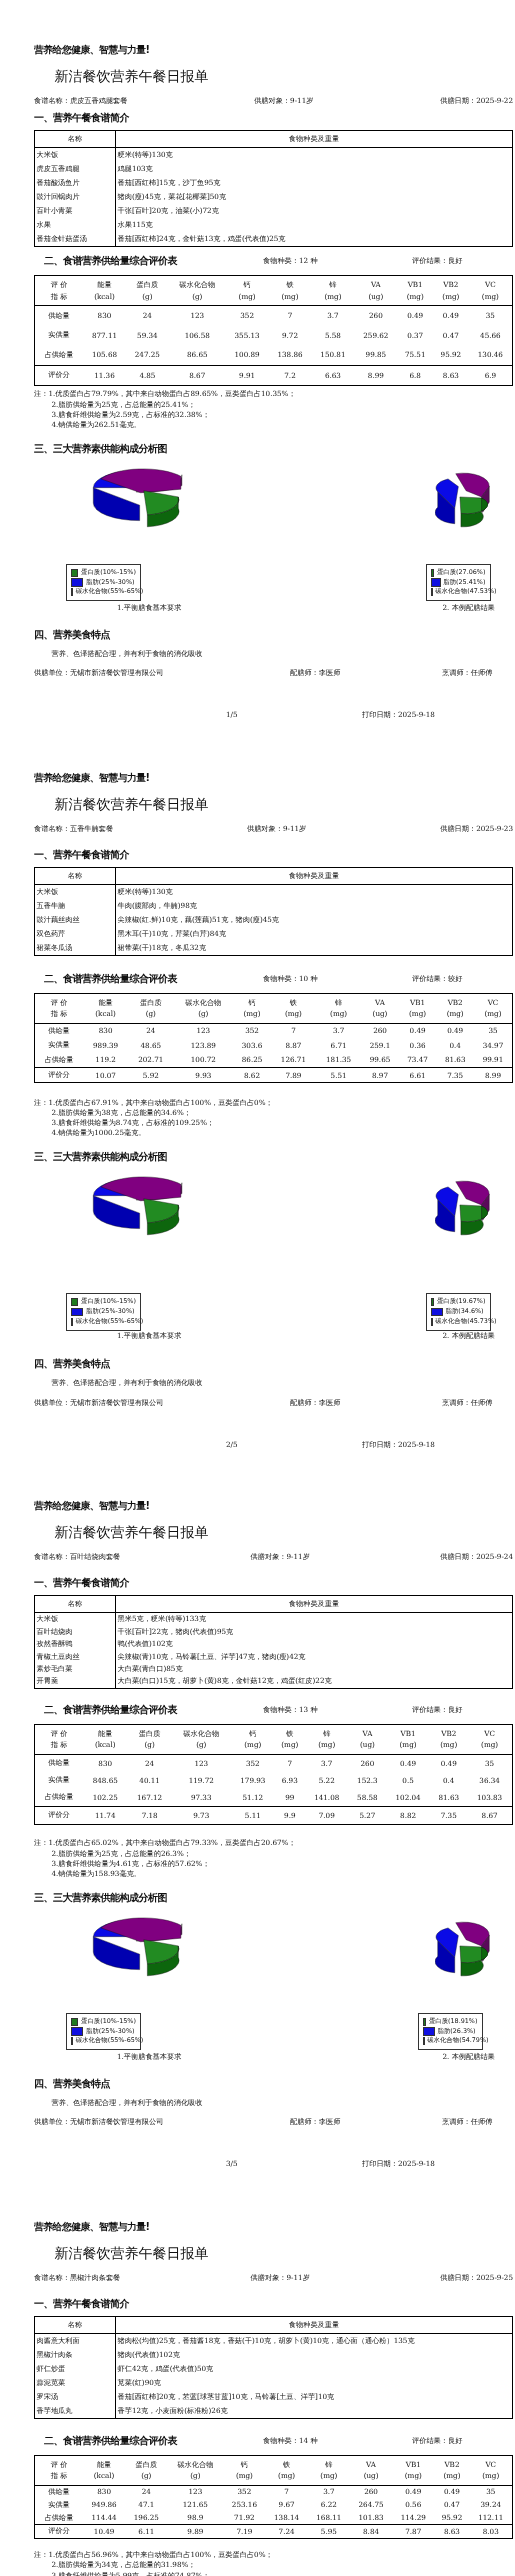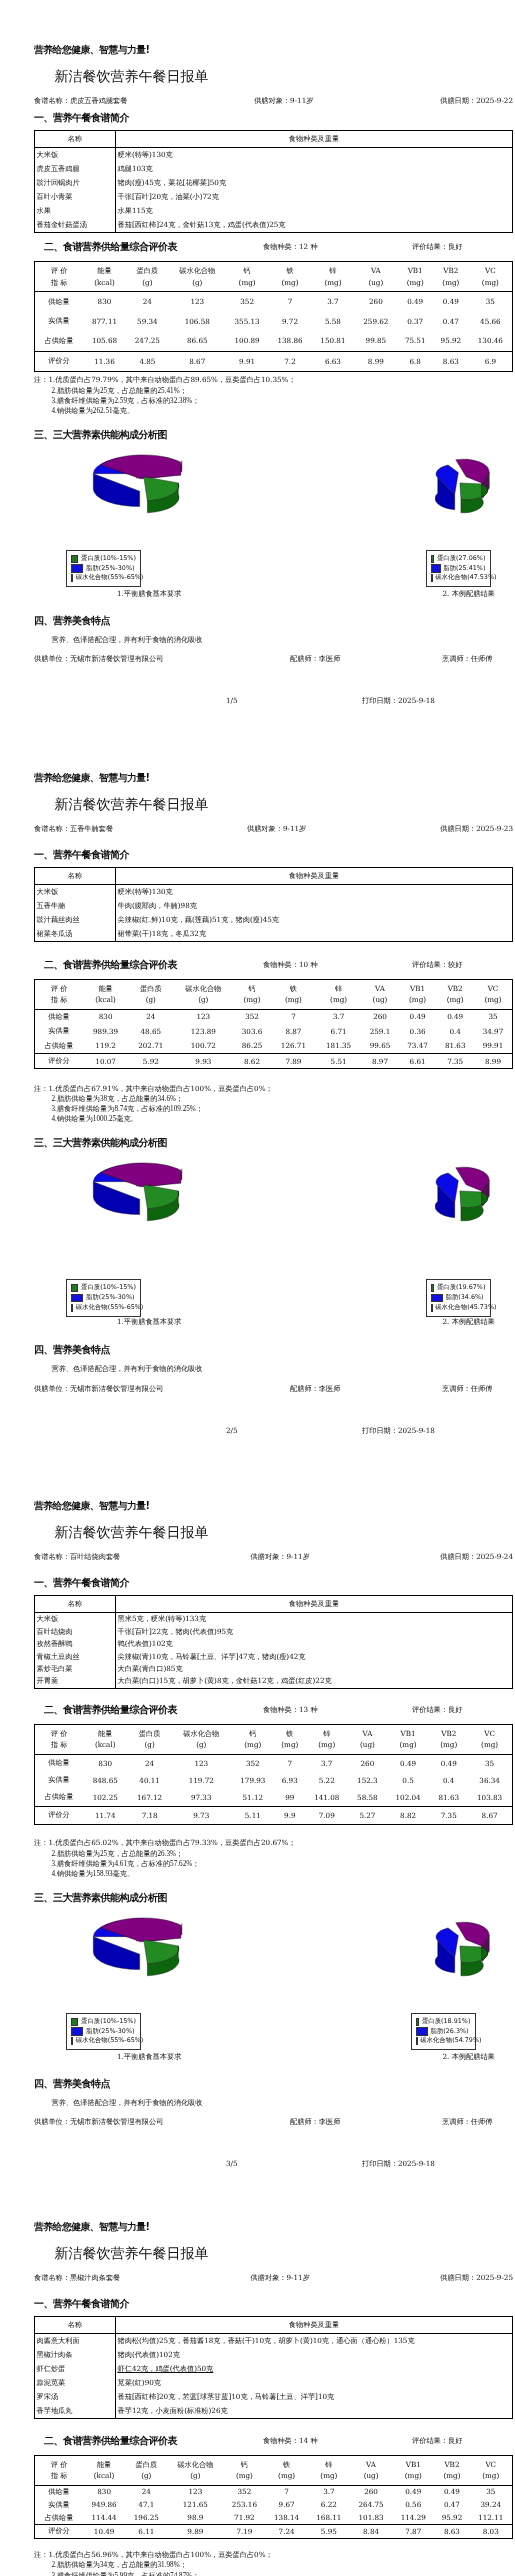--- a/index.html
+++ b/index.html
@@ -69,6 +69,10 @@
             <td style="height: 14px;">鸡腿103克</td>
           </tr>
           <tr>
+            <td class="name" style="height: 14px;">番茄酸汤鱼片</td>
+            <td style="height: 14px;">番茄[西红柿]15克，沙丁鱼95克</td>
+          </tr>
+          <tr>
             <td class="name" style="height: 14px;">豉汁回锅肉片</td>
             <td style="height: 14px;">猪肉(瘦)45克，菜花[花椰菜]50克</td>
           </tr>

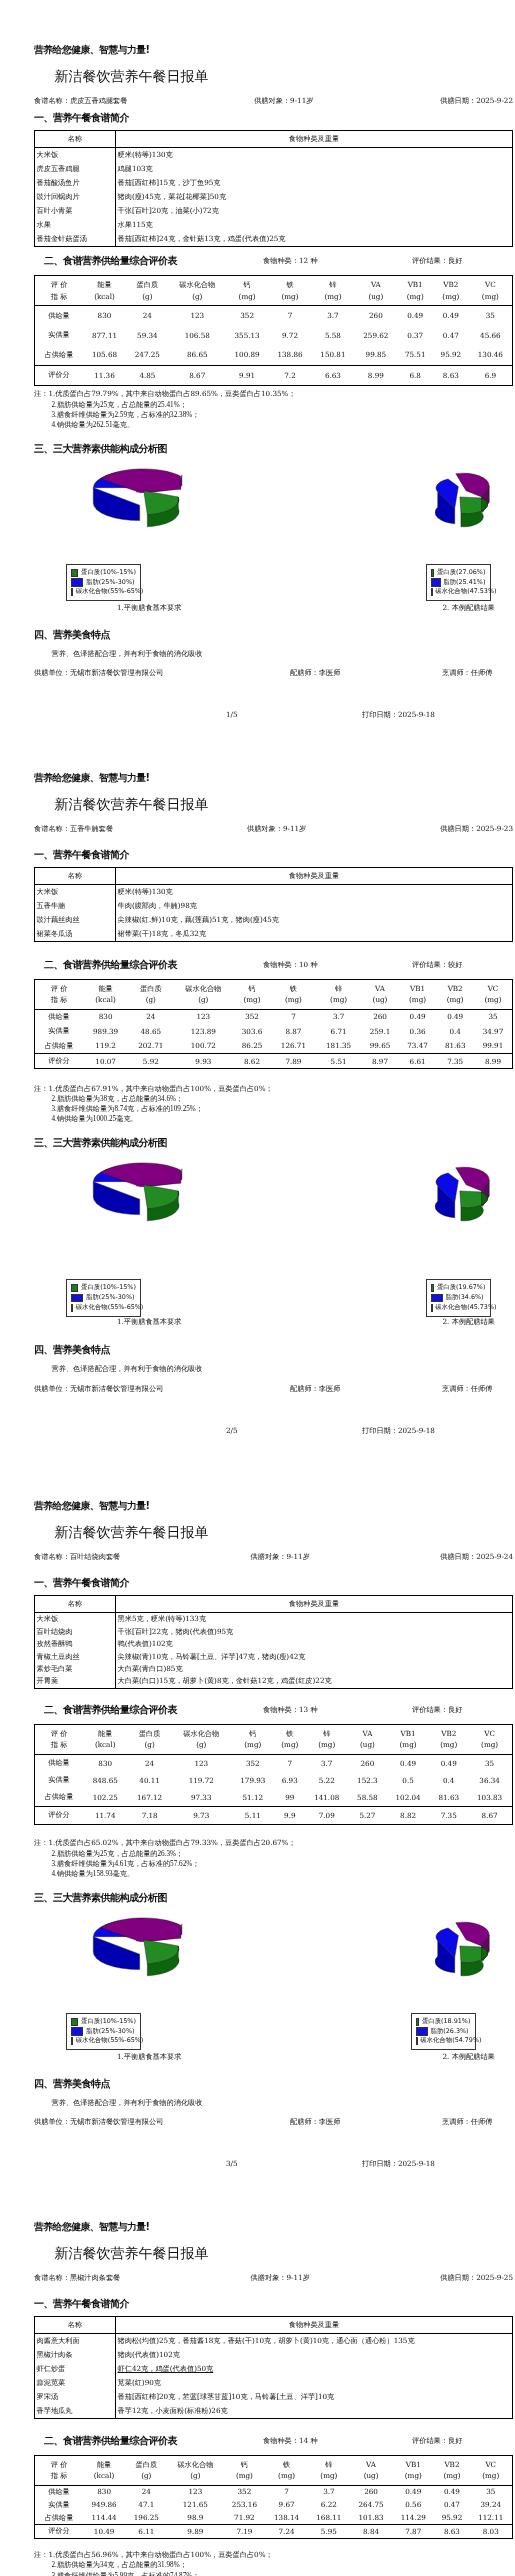--- a/index.html
+++ b/index.html
@@ -24,7 +24,7 @@
   .eval-table tr.score td { border-top: 1px solid #000; }
   .eval-table td.rowlabel { width: 46px; }
   .notes { font-size: 7.2px; line-height: 10.3px; }
-  .notes .indent { padding-left: 17.5px; font-family: Liberation Serif, serif; }
+  .notes .indent { padding-left: 17.5px; }
   .charts { display: flex; width: 479px; }
   .chart { width: 240px; position: relative; }
   .pie { position: absolute; }

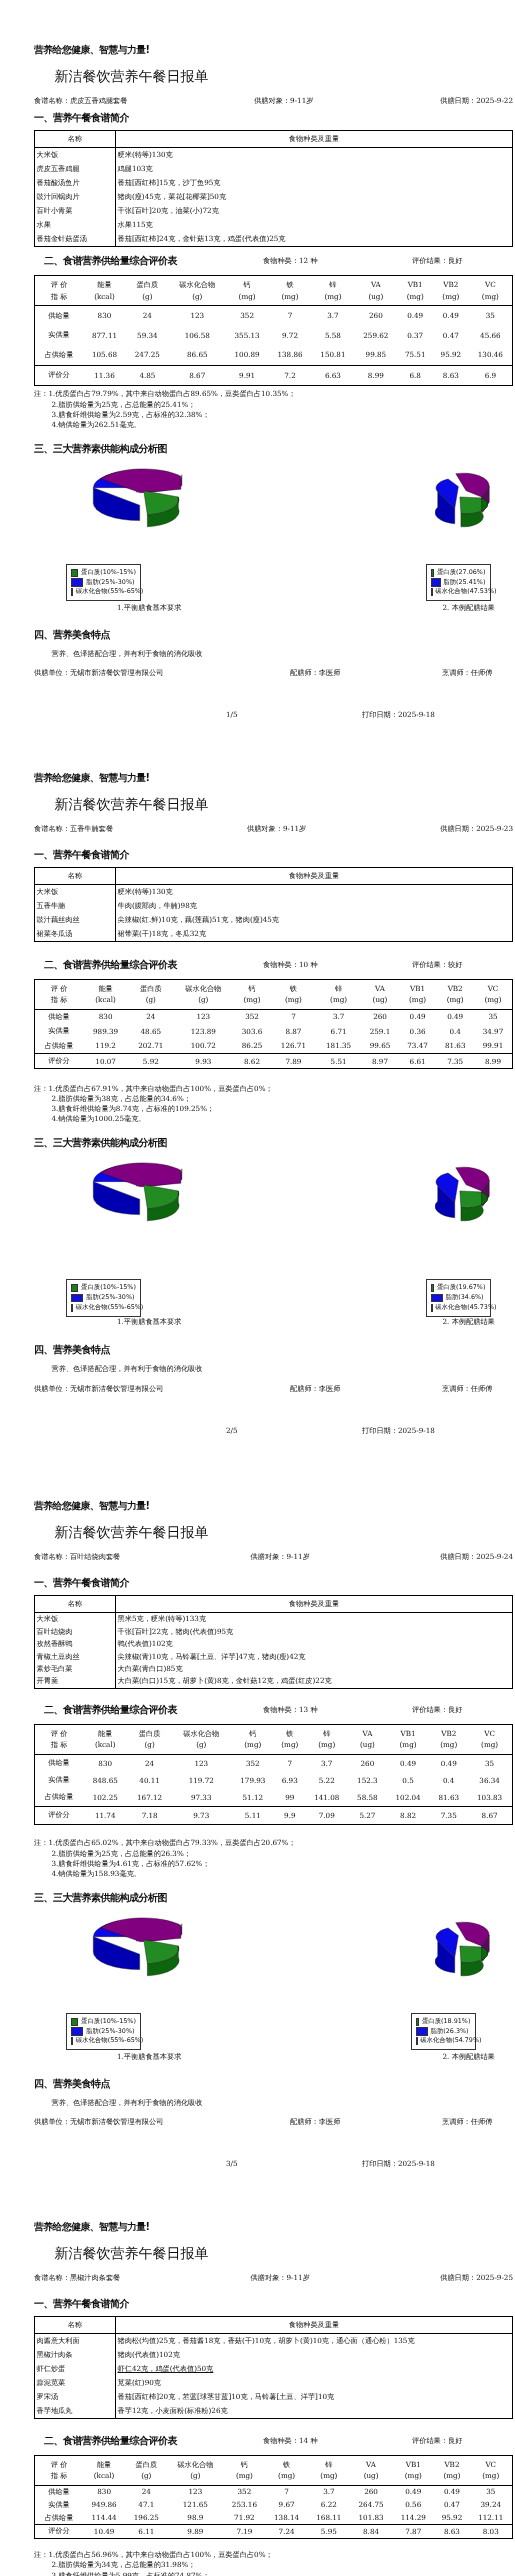--- a/index.html
+++ b/index.html
@@ -301,6 +301,10 @@
             <td style="height: 14px;">尖辣椒(红.鲜)10克，藕(莲藕)51克，猪肉(瘦)45克</td>
           </tr>
           <tr>
+            <td class="name" style="height: 14px;">双色药芹</td>
+            <td style="height: 14px;">黑木耳(干)10克，芹菜(白芹)84克</td>
+          </tr>
+          <tr>
             <td class="name" style="height: 14px;">裙菜冬瓜汤</td>
             <td style="height: 14px;">裙带菜(干)18克，冬瓜32克</td>
           </tr>

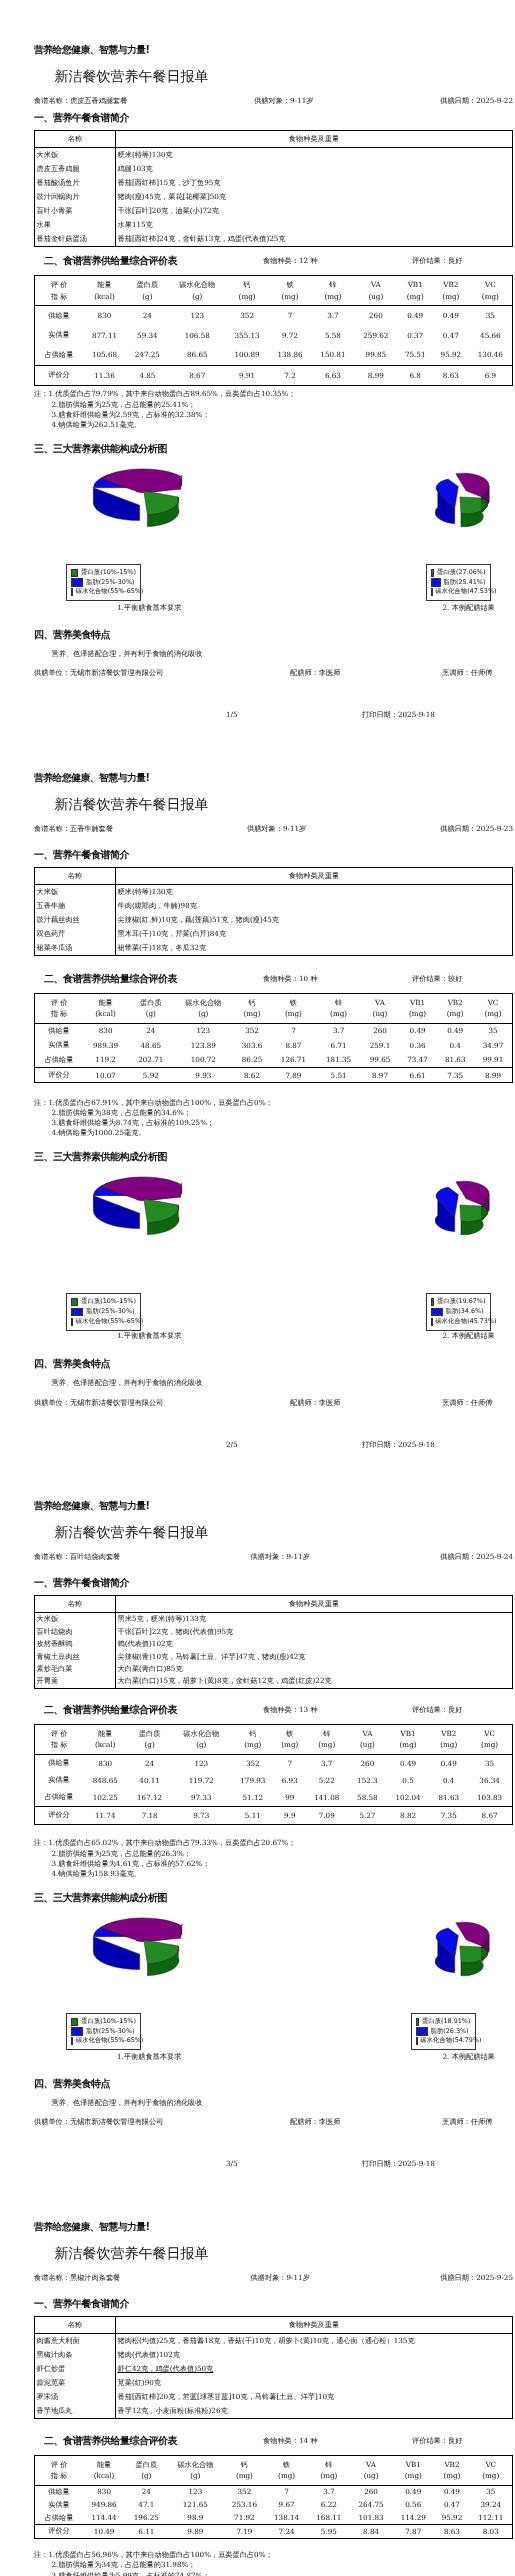--- a/index.html
+++ b/index.html
@@ -685,7 +685,7 @@
           <path d="M48 60 L90 62 A40 18 0 0 1 50 92 Z" fill="#228b22" stroke="#111" stroke-width="0.8"></path>
           <path d="M50 92 A40 18 0 0 0 90 62 L90 90 A40 20 0 0 1 50 118 Z" fill="#0d660d" stroke="#111" stroke-width="0.8"></path>
         </svg>
-        <div class="legend" style="left: 137px; top: 108px; width: 65px;">
+        <div class="legend" style="left: 144px; top: 108px; width: 65px;">
           <div class="row">
               <span class="swatch sw-protein" style="background: rgb(31, 122, 31);"></span>
               <span>蛋白质(18.91%)</span>

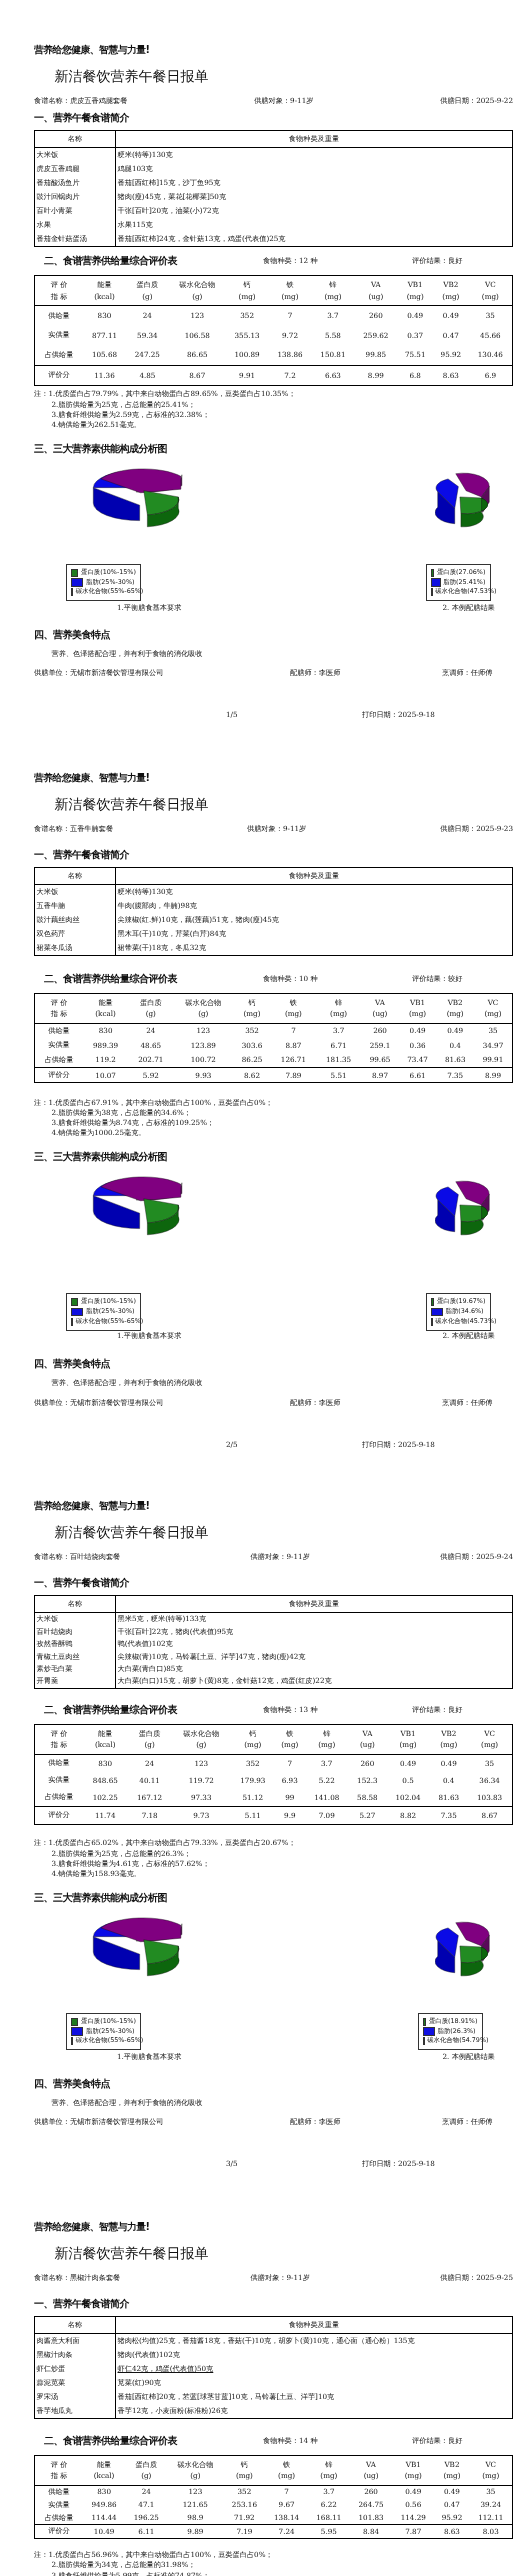--- a/index.html
+++ b/index.html
@@ -742,7 +742,7 @@
           </tr>
           <tr>
             <td class="name" style="height: 14px;">虾仁炒蛋</td>
-            <td style="height: 14px; text-decoration: underline;">虾仁42克，鸡蛋(代表值)50克</td>
+            <td style="height: 14px;">虾仁42克，鸡蛋(代表值)50克</td>
           </tr>
           <tr>
             <td class="name" style="height: 14px;">蒜泥苋菜</td>

